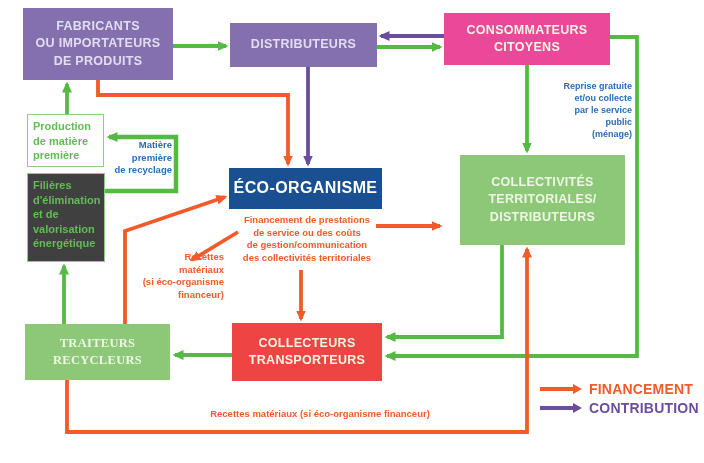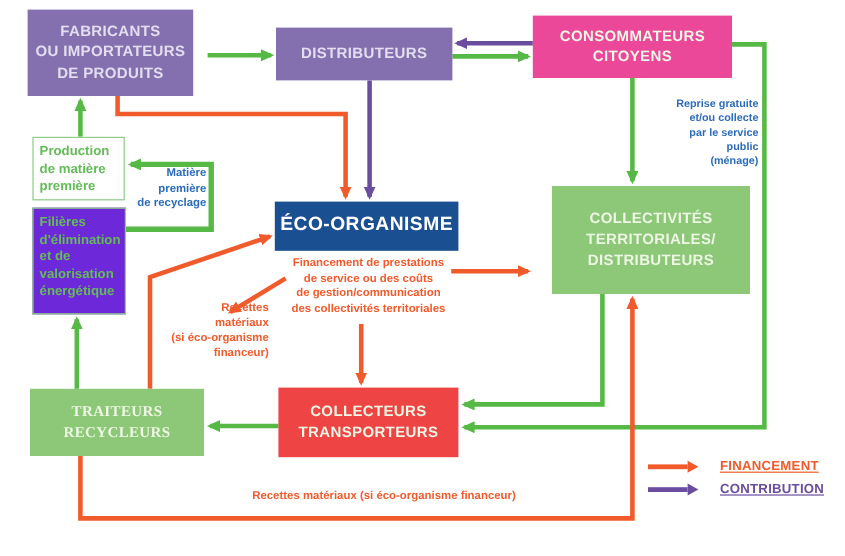--- a/index.html
+++ b/index.html
@@ -56,7 +56,7 @@
       <polyline points="67,380 67,432 527,432 527,249" fill="none" stroke="#F15B2B" stroke-width="3.8" marker-end="url(#arrow-orange)"></polyline>
     </svg>
   <div id="nodes">
-      <div class="node purple" style="left: 23px; top: 8px; width: 138px; height: 72px; font-size: 12.5px; background: rgb(132, 112, 174); color: rgb(226, 221, 240);">FABRICANTS
+      <div class="node purple" style="left: 23px; top: 8px; width: 150px; height: 72px; font-size: 12.5px; background: rgb(132, 112, 174); color: rgb(226, 221, 240);">FABRICANTS
 OU IMPORTATEURS
 DE PRODUITS</div>
       <div class="node purple" style="left: 230px; top: 23px; width: 147px; height: 44px; font-size: 12.5px; background: rgb(132, 112, 174); color: rgb(226, 221, 240);">DISTRIBUTEURS</div>

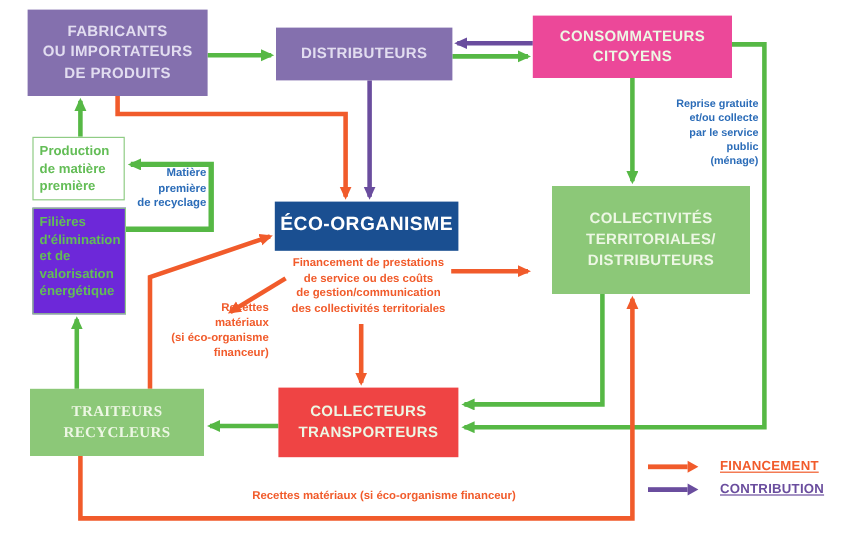--- a/index.html
+++ b/index.html
@@ -73,7 +73,7 @@
       <div class="node outline" style="left: 27px; top: 114px; width: 77px; height: 53px; font-size: 11px; background: rgb(255, 255, 255); border: 1.5px solid rgb(144, 204, 133); color: rgb(99, 189, 86);">Production
 de matière
 première</div>
-      <div class="node outline" style="left: 27px; top: 173px; width: 78px; height: 89px; font-size: 11px; background: #6d28d9; border: 1.5px solid rgb(144, 204, 133); color: rgb(99, 189, 86);">Filières
+      <div class="node outline" style="left: 27px; top: 173px; width: 78px; height: 89px; font-size: 11px; background: #404040; border: 1.5px solid rgb(144, 204, 133); color: rgb(99, 189, 86);">Filières
 d'élimination
 et de
 valorisation

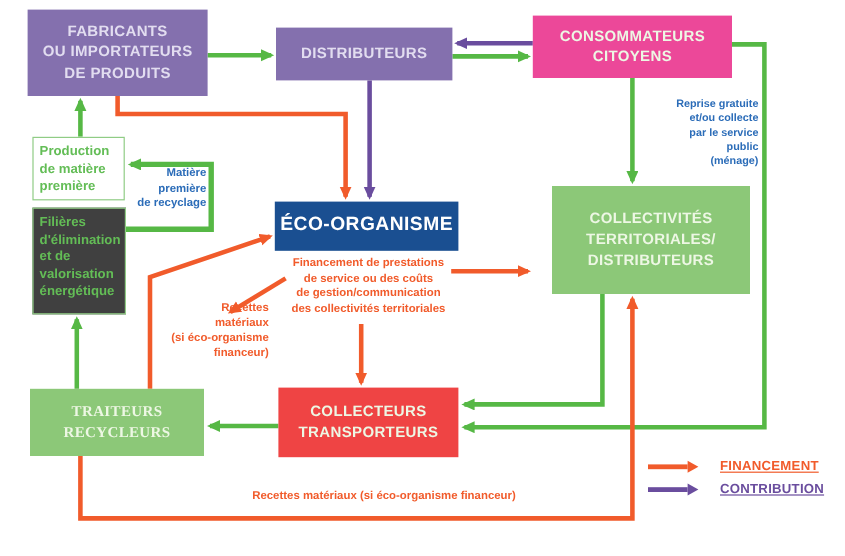--- a/index.html
+++ b/index.html
@@ -19,7 +19,7 @@
   .legend-arrow .head{display:inline-block;width:0;height:0;
         border-top:5.5px solid transparent;border-bottom:5.5px solid transparent;
         border-left:9px solid #000;}
-  .legend-label{font-size:11px;font-weight:bold;margin-left:16px;letter-spacing:.2px;white-space:nowrap;text-decoration:underline;}
+  .legend-label{font-size:14px;font-weight:bold;margin-left:5px;letter-spacing:.2px;white-space:nowrap;}
 </style>
 </head>
 <body>

